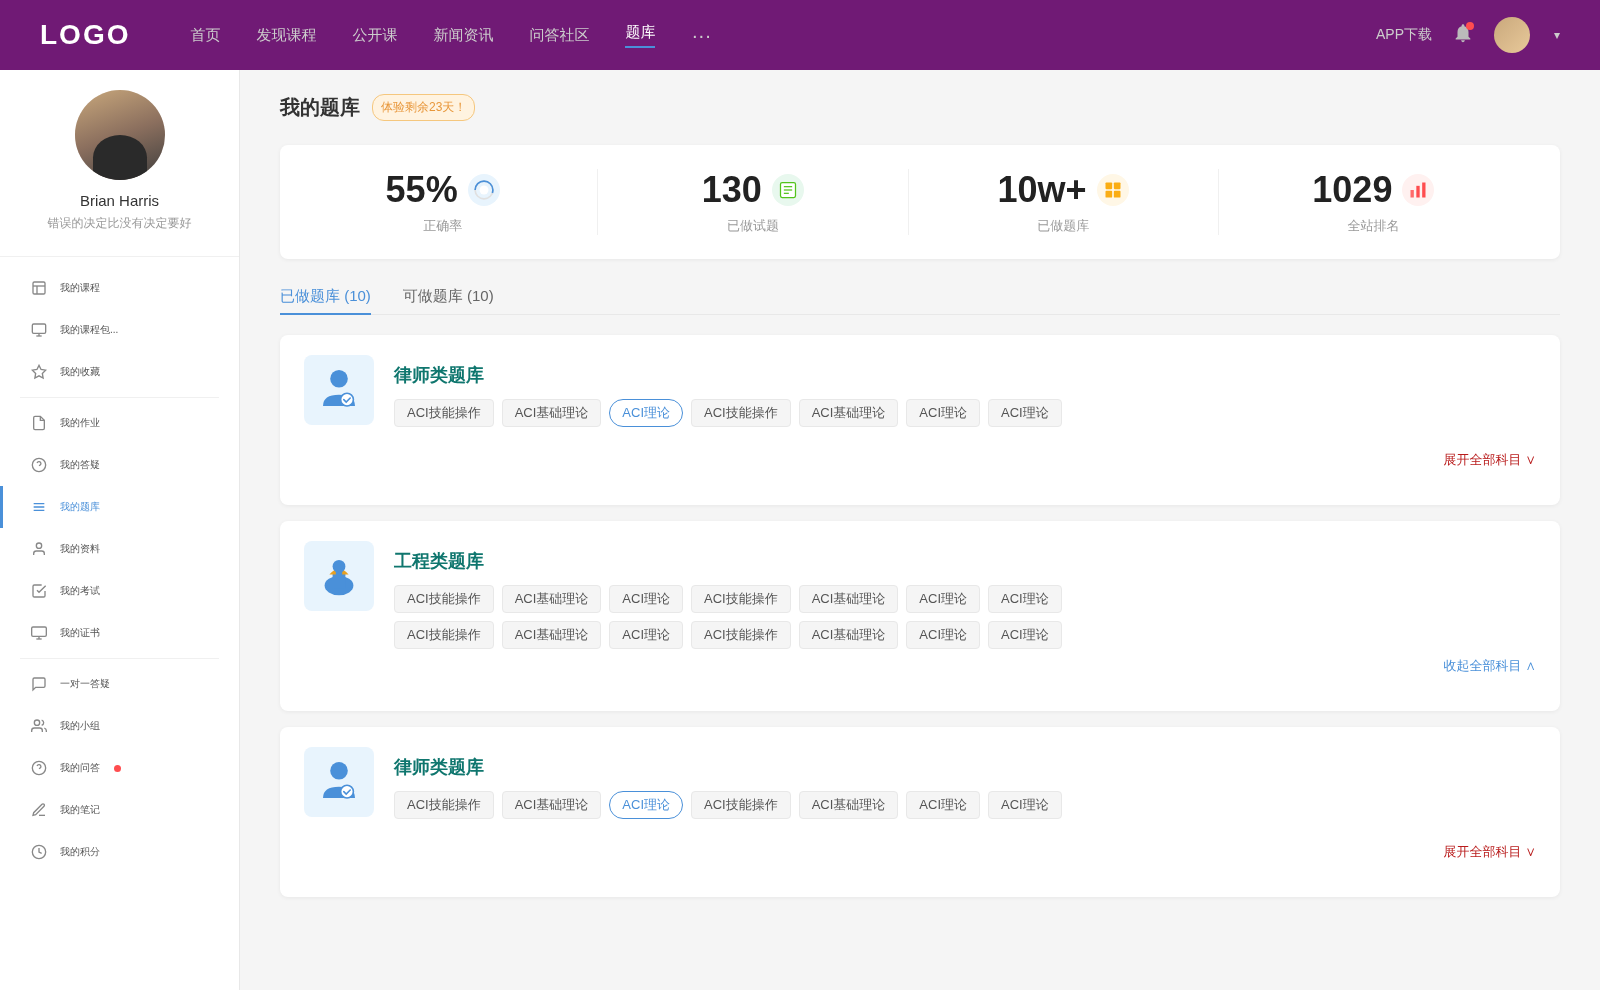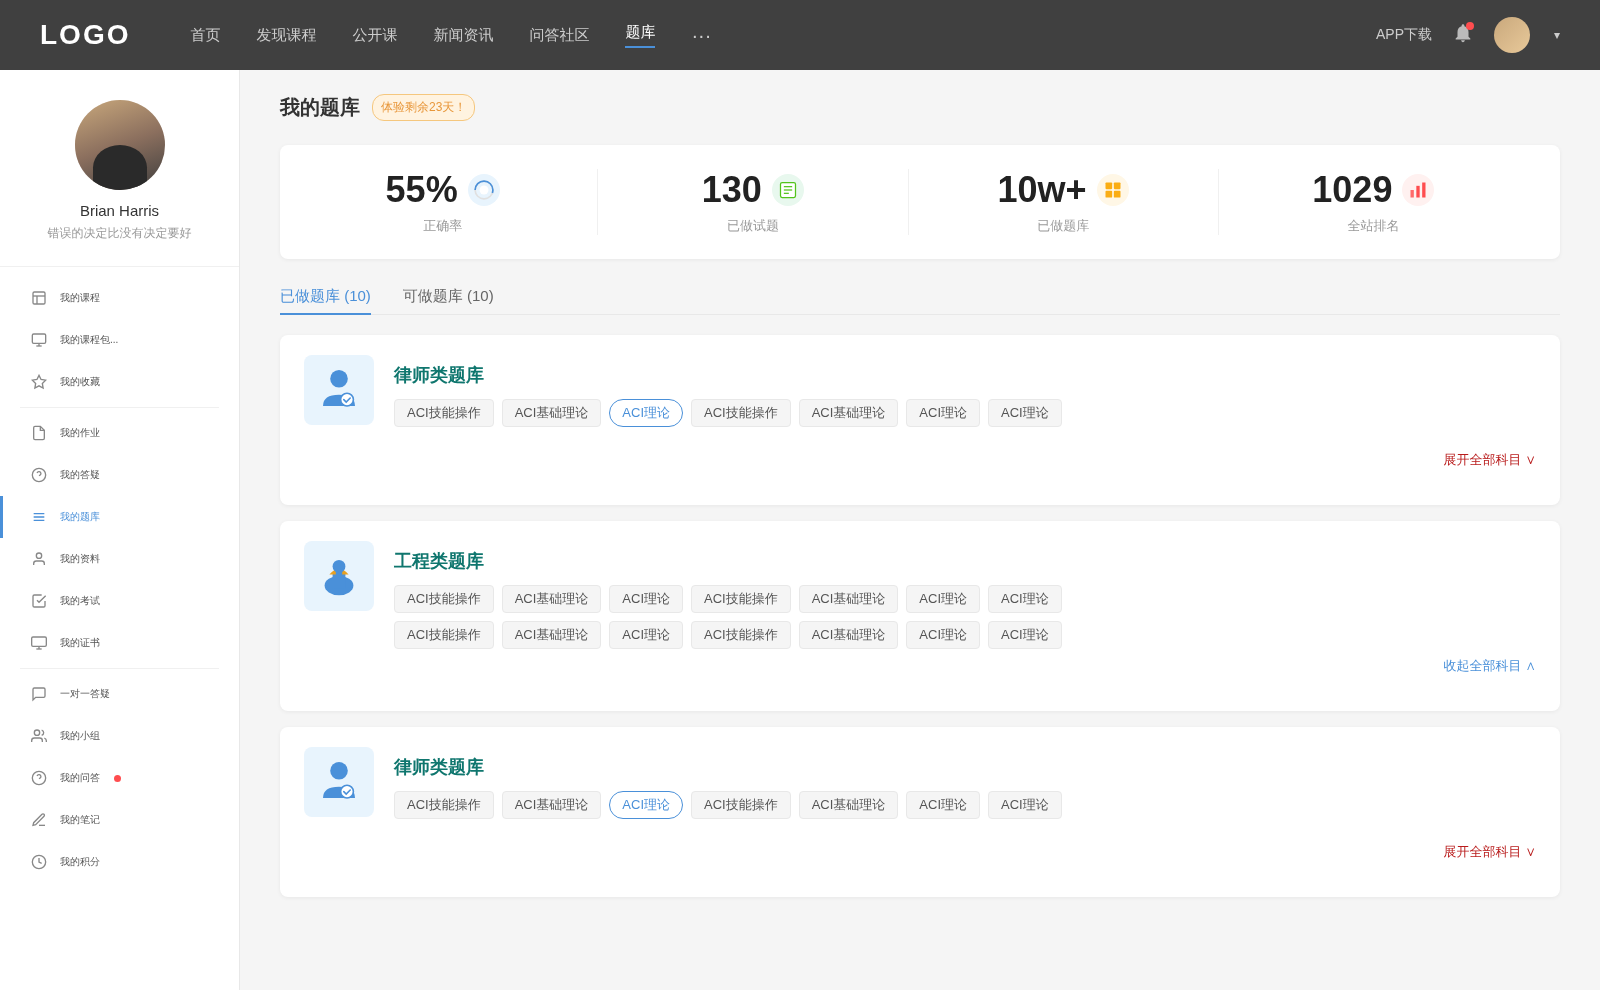--- a/index.html
+++ b/index.html
@@ -7,7 +7,7 @@
 
     
     .header {
-      background: #404040;
+      background: #701a75;
       height: 70px;
       display: flex;
       align-items: center;

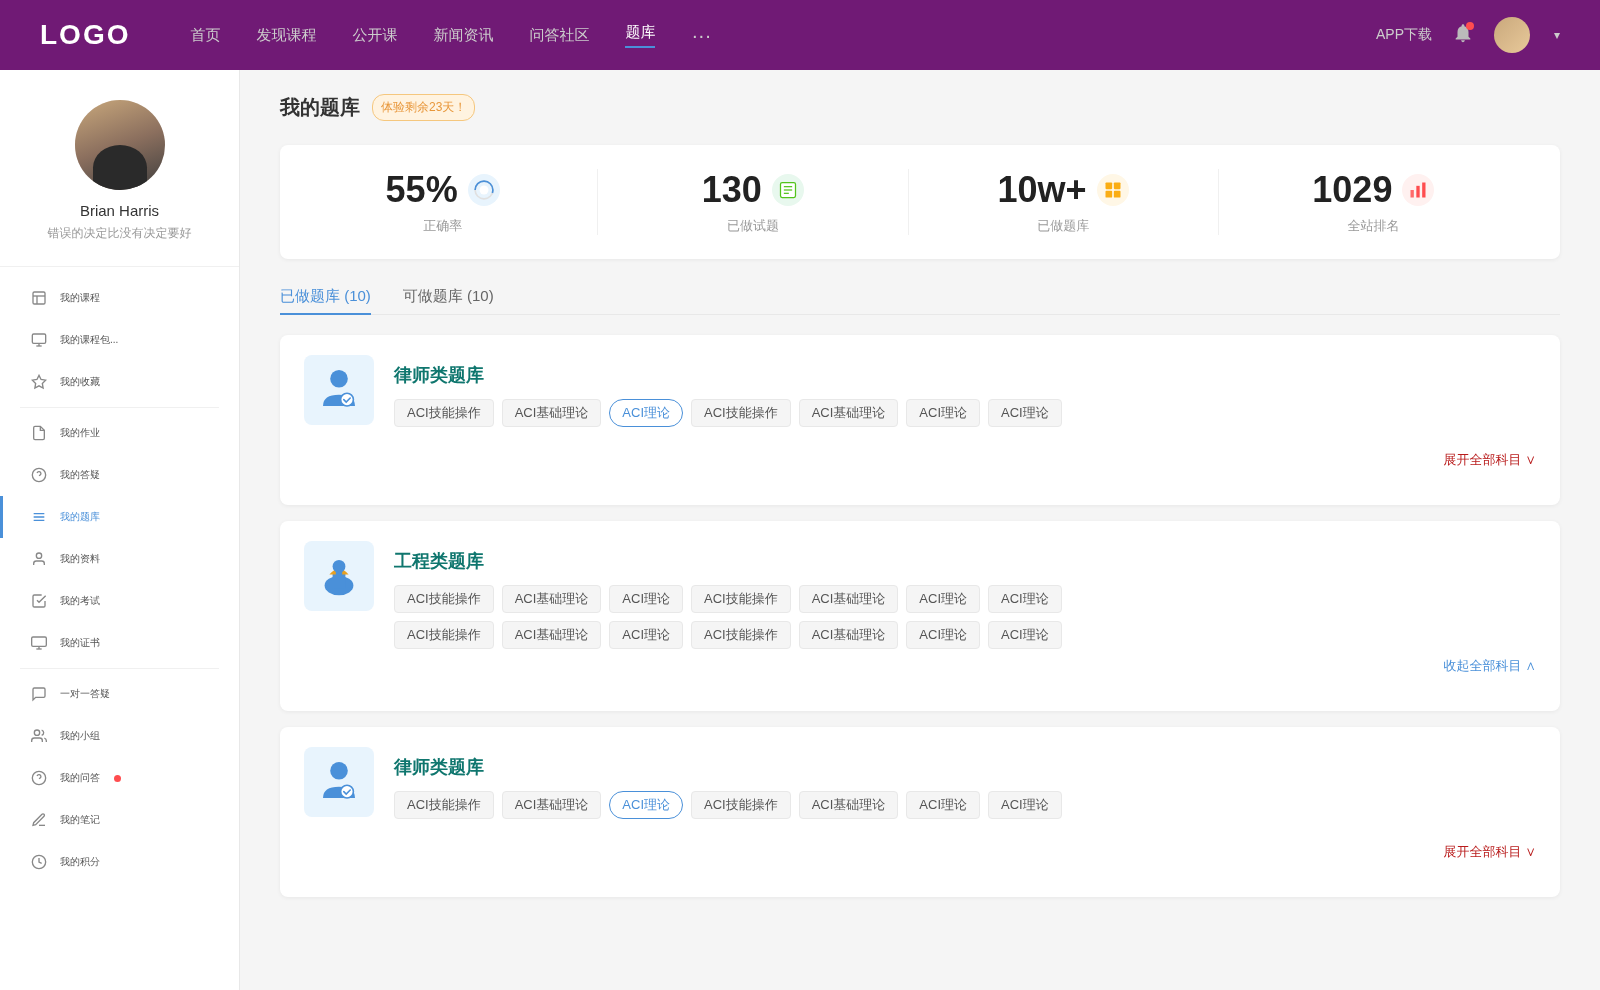--- a/index.html
+++ b/index.html
@@ -91,7 +91,7 @@
       min-height: 920px;
       flex-shrink: 0;
       border-right: 1px solid #e8e8e8;
-      padding: 30px 0 20px;
+      padding: 20px 0 20px;
     }
     .user-profile {
       display: flex;

